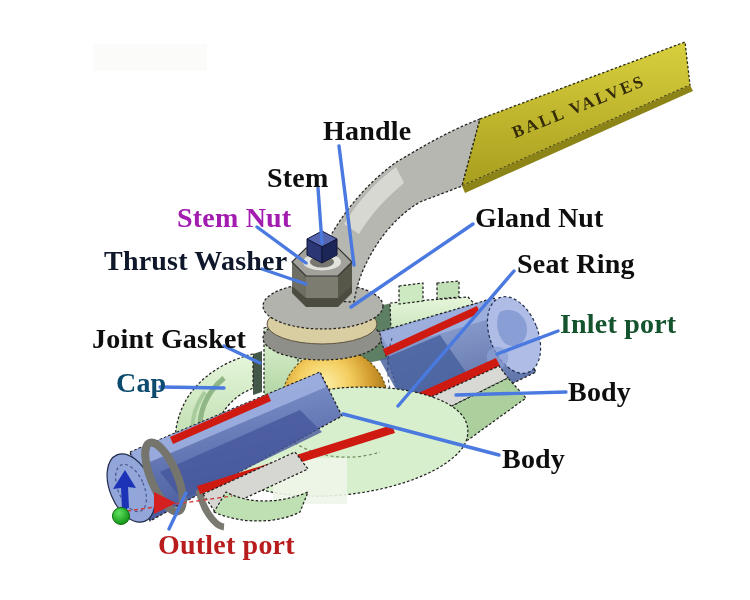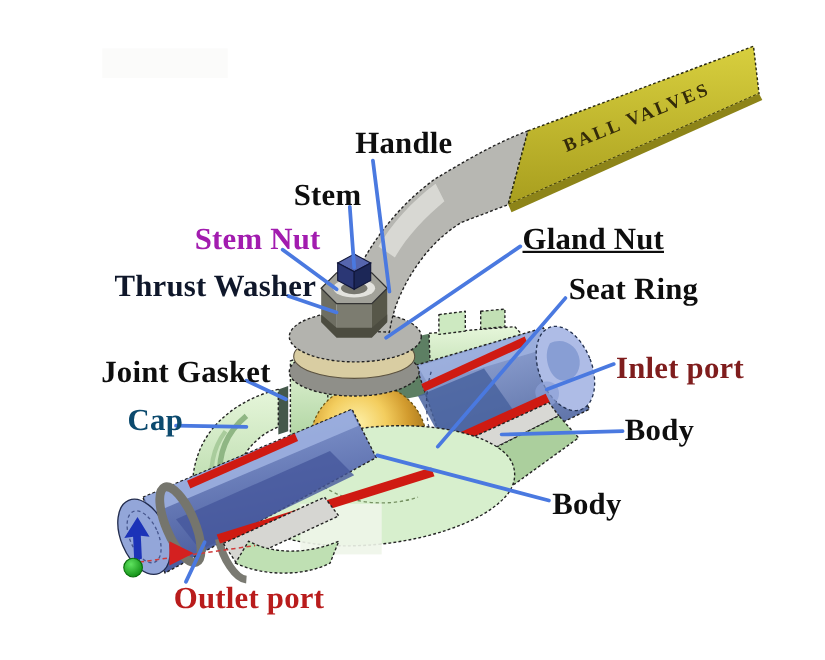--- a/index.html
+++ b/index.html
@@ -171,7 +171,7 @@
 <div class="lbl" style="left: 323px; top: 117px; color: rgb(14, 14, 14);">Handle</div>
     <div class="lbl" style="left: 267px; top: 164px; color: rgb(14, 14, 14);">Stem</div>
     <div class="lbl" style="left: 165px; top: 204px; color: #a21caf; margin-left: 12px;">Stem Nut</div>
-    <div class="lbl" style="left: 475px; top: 204px; color: rgb(14, 14, 14); text-decoration: underline;">Gland Nut</div>
+    <div class="lbl" style="left: 475px; top: 204px; color: rgb(14, 14, 14);">Gland Nut</div>
     <div class="lbl" style="left: 104px; top: 247px; color: #0f172a;">Thrust Washer</div>
     <div class="lbl" style="left: 92px; top: 325px; color: rgb(14, 14, 14);">Joint Gasket</div>
     <div class="lbl" style="left: 517px; top: 250px; color: rgb(14, 14, 14);">Seat Ring</div>

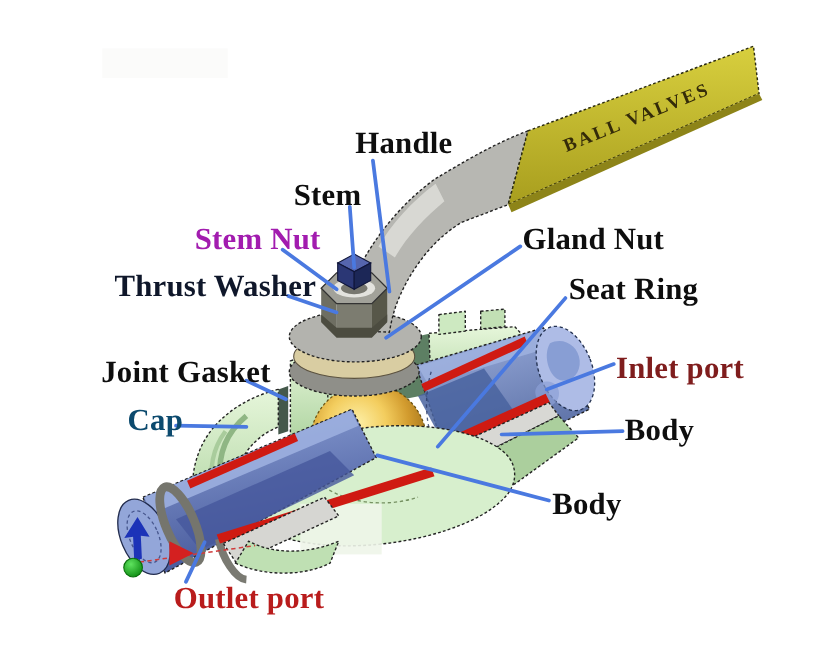--- a/index.html
+++ b/index.html
@@ -175,7 +175,7 @@
     <div class="lbl" style="left: 104px; top: 247px; color: #0f172a;">Thrust Washer</div>
     <div class="lbl" style="left: 92px; top: 325px; color: rgb(14, 14, 14);">Joint Gasket</div>
     <div class="lbl" style="left: 517px; top: 250px; color: rgb(14, 14, 14);">Seat Ring</div>
-    <div class="lbl" style="left: 560px; top: 310px; color: #7f1d1d; margin-top: 12px;">Inlet port</div>
+    <div class="lbl" style="left: 560px; top: 310px; color: #14532d;">Inlet port</div>
     <div class="lbl" style="left: 116px; top: 369px; color: #0c4a6e;">Cap</div>
     <div class="lbl" style="left: 568px; top: 378px; color: rgb(14, 14, 14);">Body</div>
     <div class="lbl" style="left: 502px; top: 445px; color: rgb(14, 14, 14);">Body</div>

